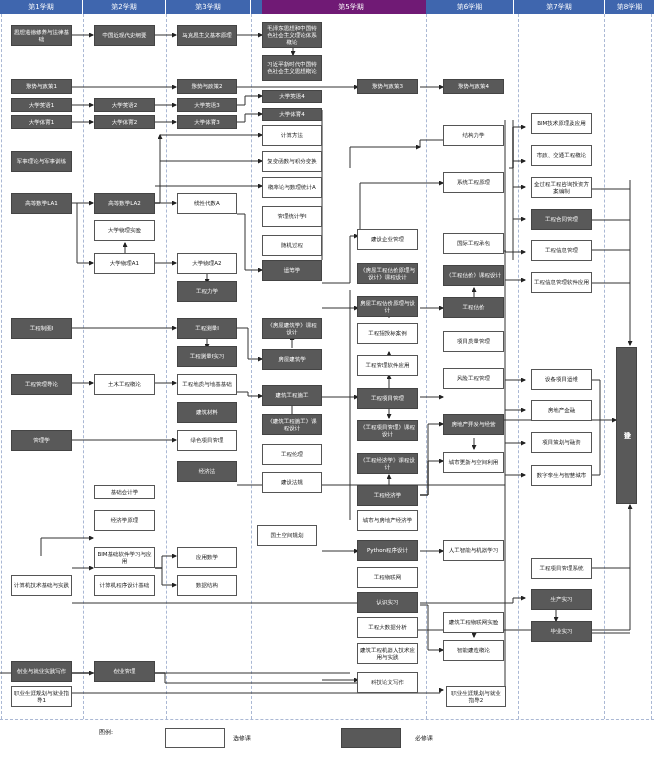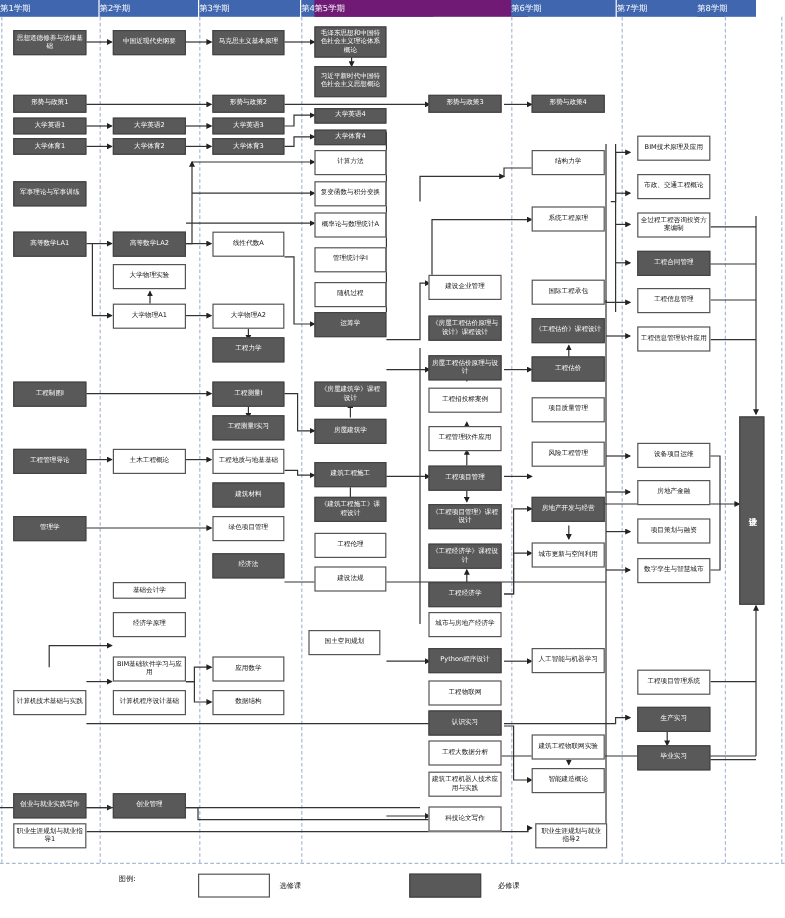--- a/index.html
+++ b/index.html
@@ -4,7 +4,7 @@
 <style>
   html,body{margin:0;padding:0;background:#fff;}
   body{width:654px;height:765px;position:relative;overflow:hidden;font-family:"DejaVu Sans",sans-serif;}
-  .hdr{position:absolute;top:0;height:14px;background:#3f66ae;color:#fff;font-size:7px;line-height:14px;text-align:left;}
+  .hdr{position:absolute;top:0;height:14px;background:#3f66ae;color:#fff;font-size:7px;line-height:14px;text-align:center;}
   .vline{position:absolute;top:14px;height:705px;border-left:1px dashed #aab8d4;width:0;}
   .hline{position:absolute;left:0;width:654px;top:719px;border-top:1px dashed #aab8d4;}
   .box{position:absolute;box-sizing:border-box;border:1.5px solid #555;font-size:5.5px;line-height:7px;display:flex;align-items:center;justify-content:center;text-align:center;padding:0 2px;overflow:hidden;}

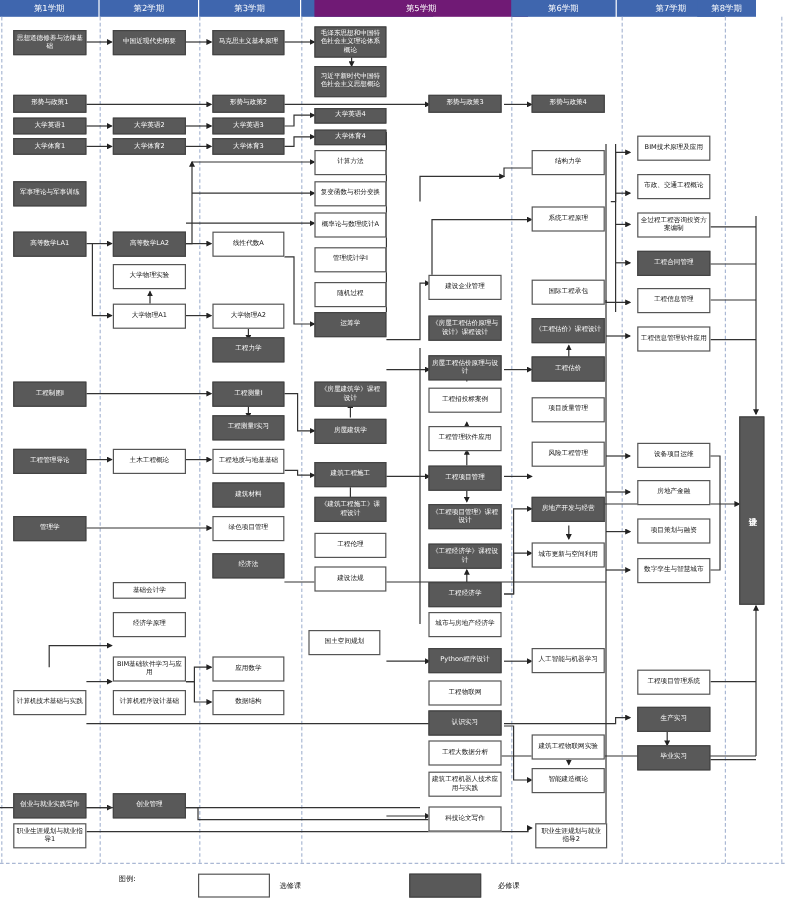--- a/index.html
+++ b/index.html
@@ -26,7 +26,7 @@
 
 <div class="hdr" style="left:426px;width:87px">第6学期</div>
 <div class="hdr" style="left:514px;width:90px">第7学期</div>
-<div class="hdr" style="left:581px;width:49px">第8学期</div>
+<div class="hdr" style="left:605px;width:49px">第8学期</div>
 
 <div class="vline" style="left:1px"></div>
 <div class="vline" style="left:83px"></div>

